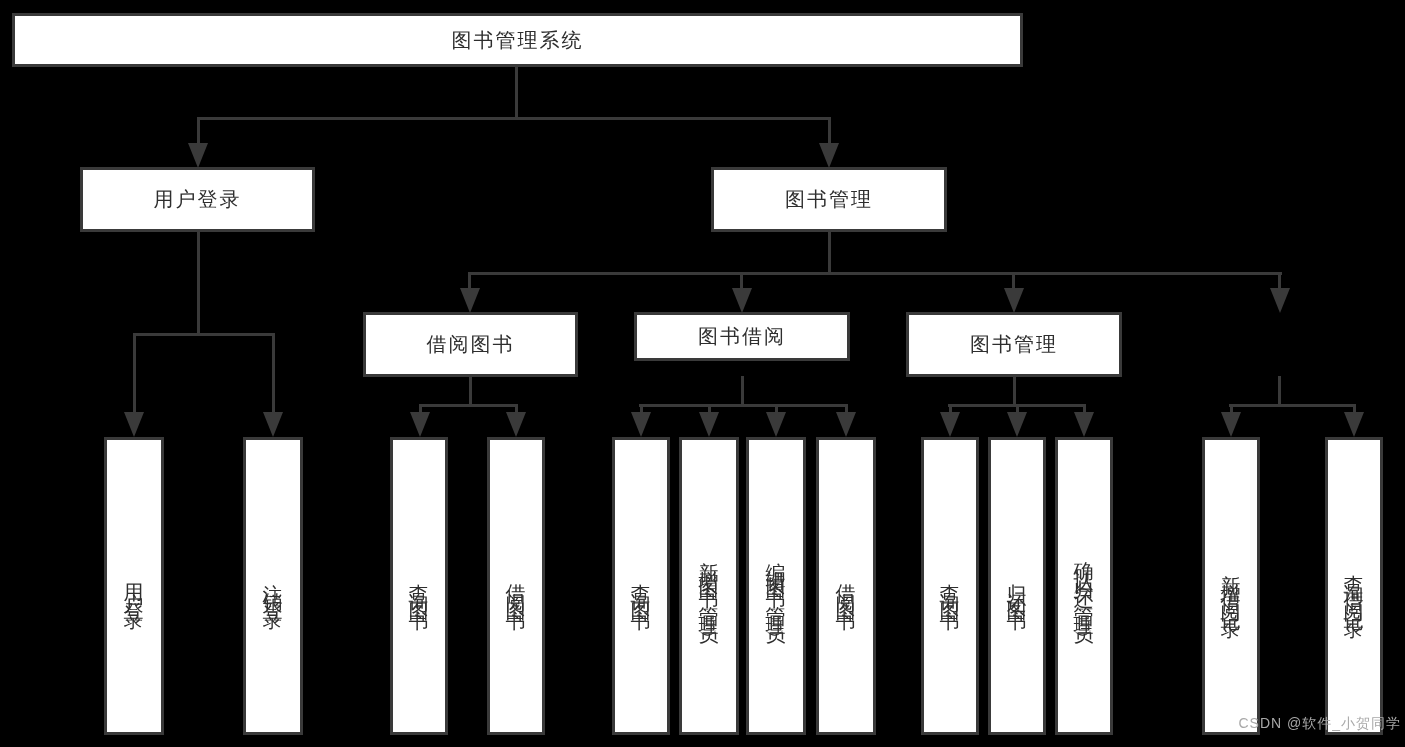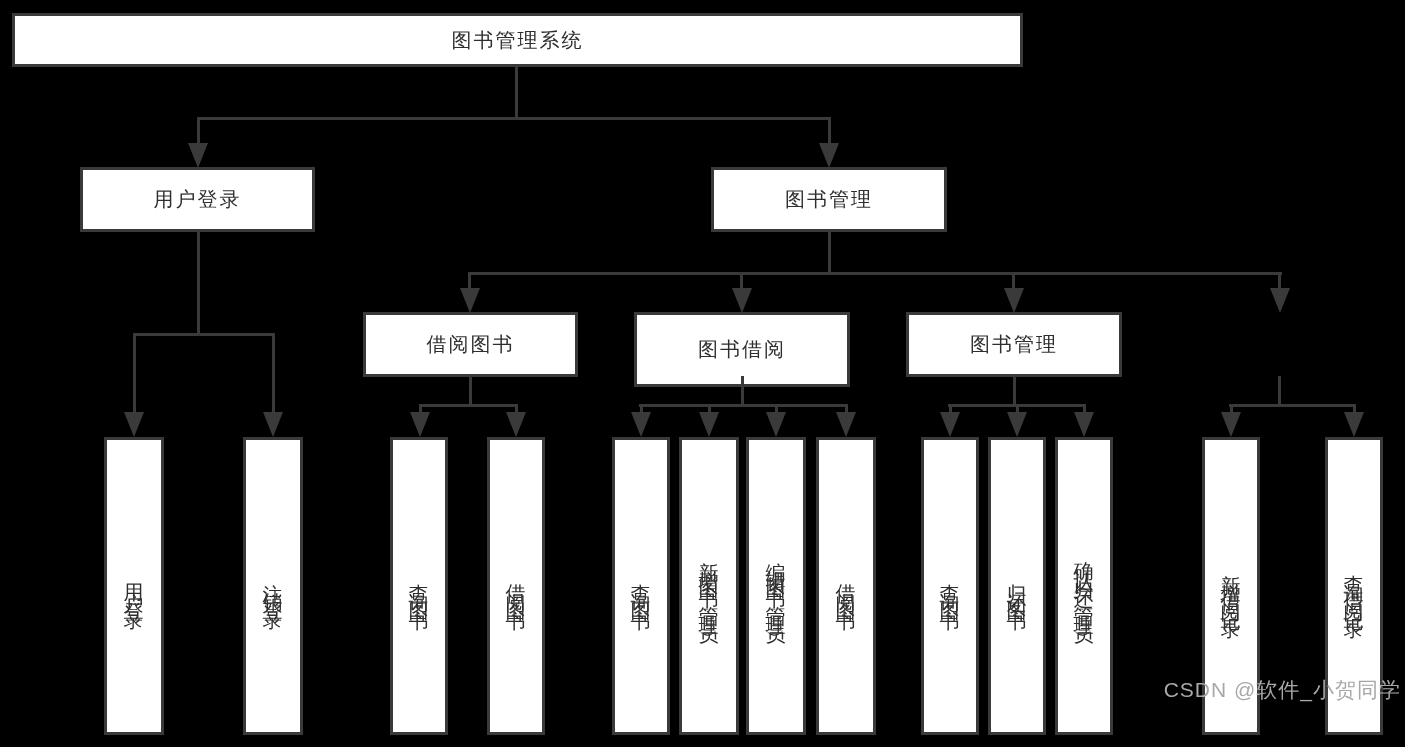--- a/index.html
+++ b/index.html
@@ -34,7 +34,7 @@
   <div class="node" style="left:711px;top:167px;width:236px;height:65px">图书管理</div>
 
   <div class="node" style="left:363px;top:312px;width:215px;height:65px">借阅图书</div>
-  <div class="node" style="left:634px;top:312px;width:216px;height:75px">图书借阅</div>
+  <div class="node" style="left:634px;top:312px;width:216px;height:49px">图书借阅</div>
   <div class="node" style="left:906px;top:312px;width:216px;height:65px">图书管理</div>
 
   <div class="node v leaf" style="left:104px;width:60px">用户登录</div>

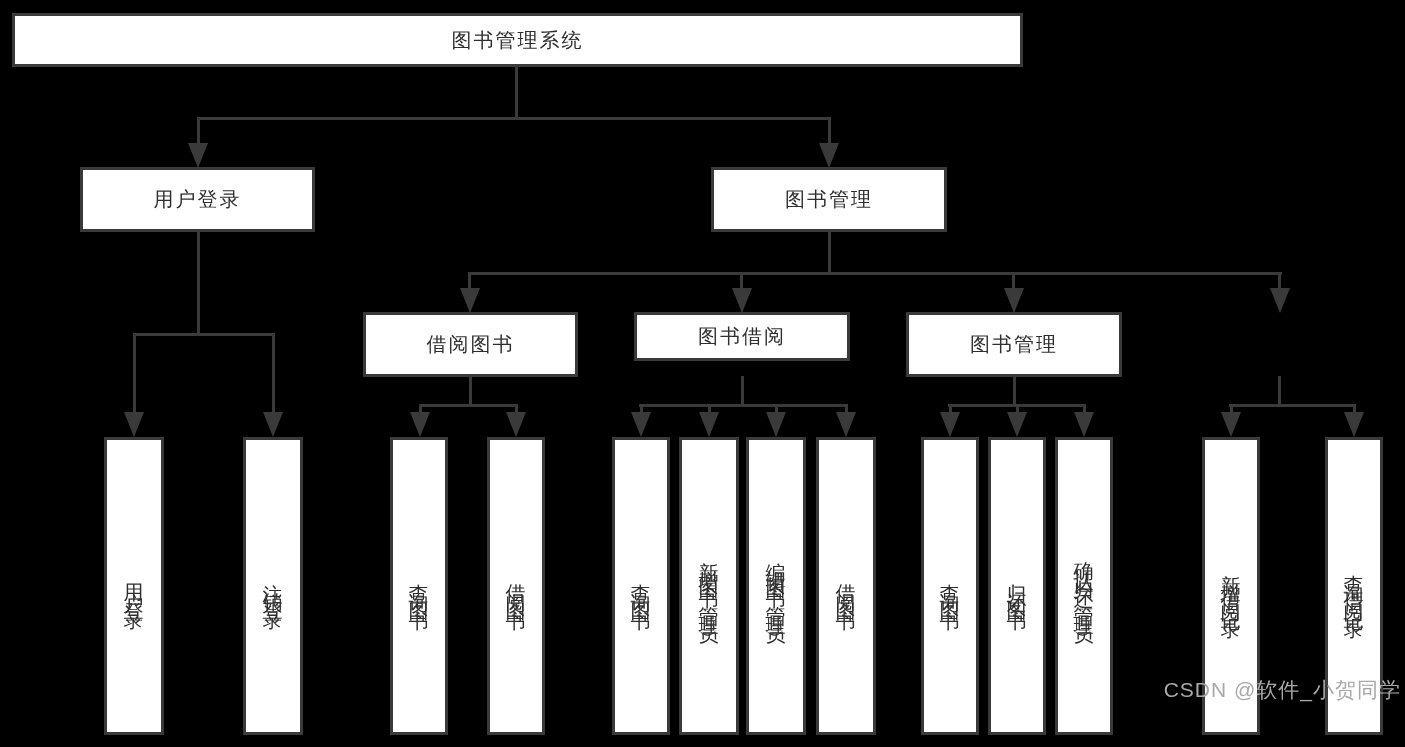--- a/index.html
+++ b/index.html
@@ -21,7 +21,7 @@
     border-left:10px solid transparent;border-right:10px solid transparent;
     border-top:25px solid #3a3a3a;
   }
-  .wm{position:absolute;top:676px;right:4px;color:#a8a8a8;font-size:21px;letter-spacing:1px;}
+  .wm{position:absolute;top:715px;right:4px;color:#a8a8a8;font-size:14px;letter-spacing:1px;}
 </style>
 </head>
 <body>

